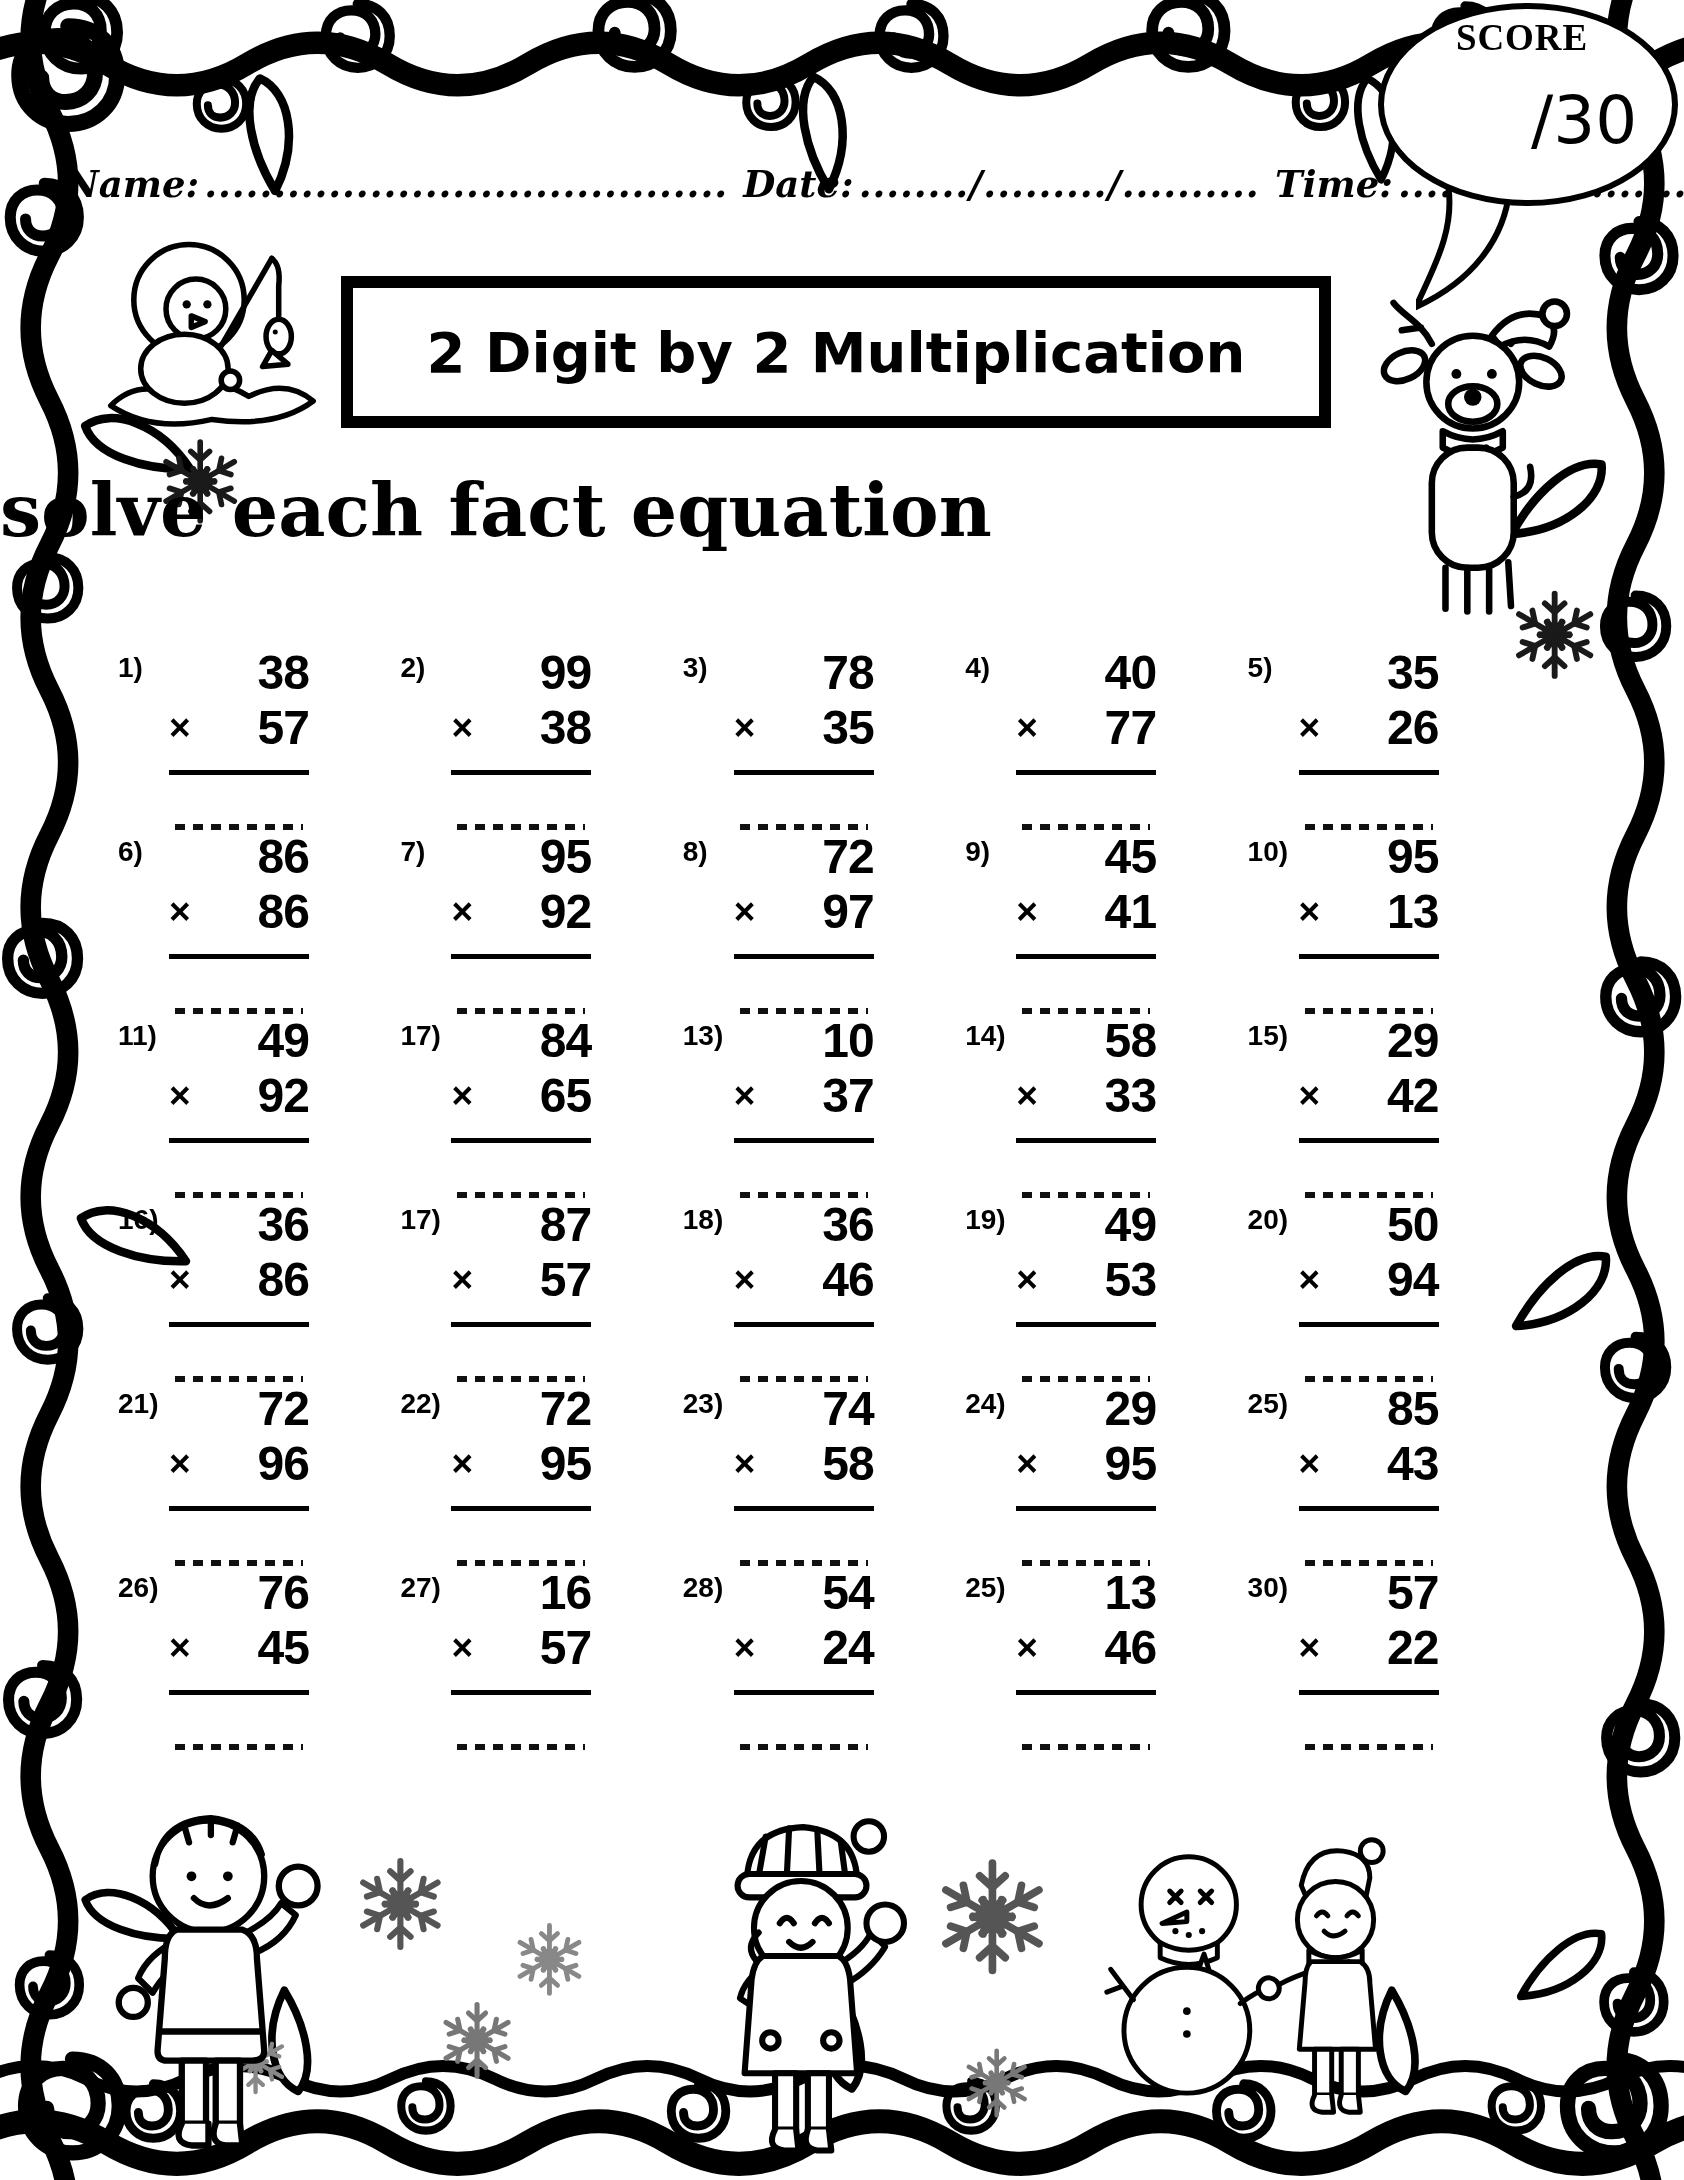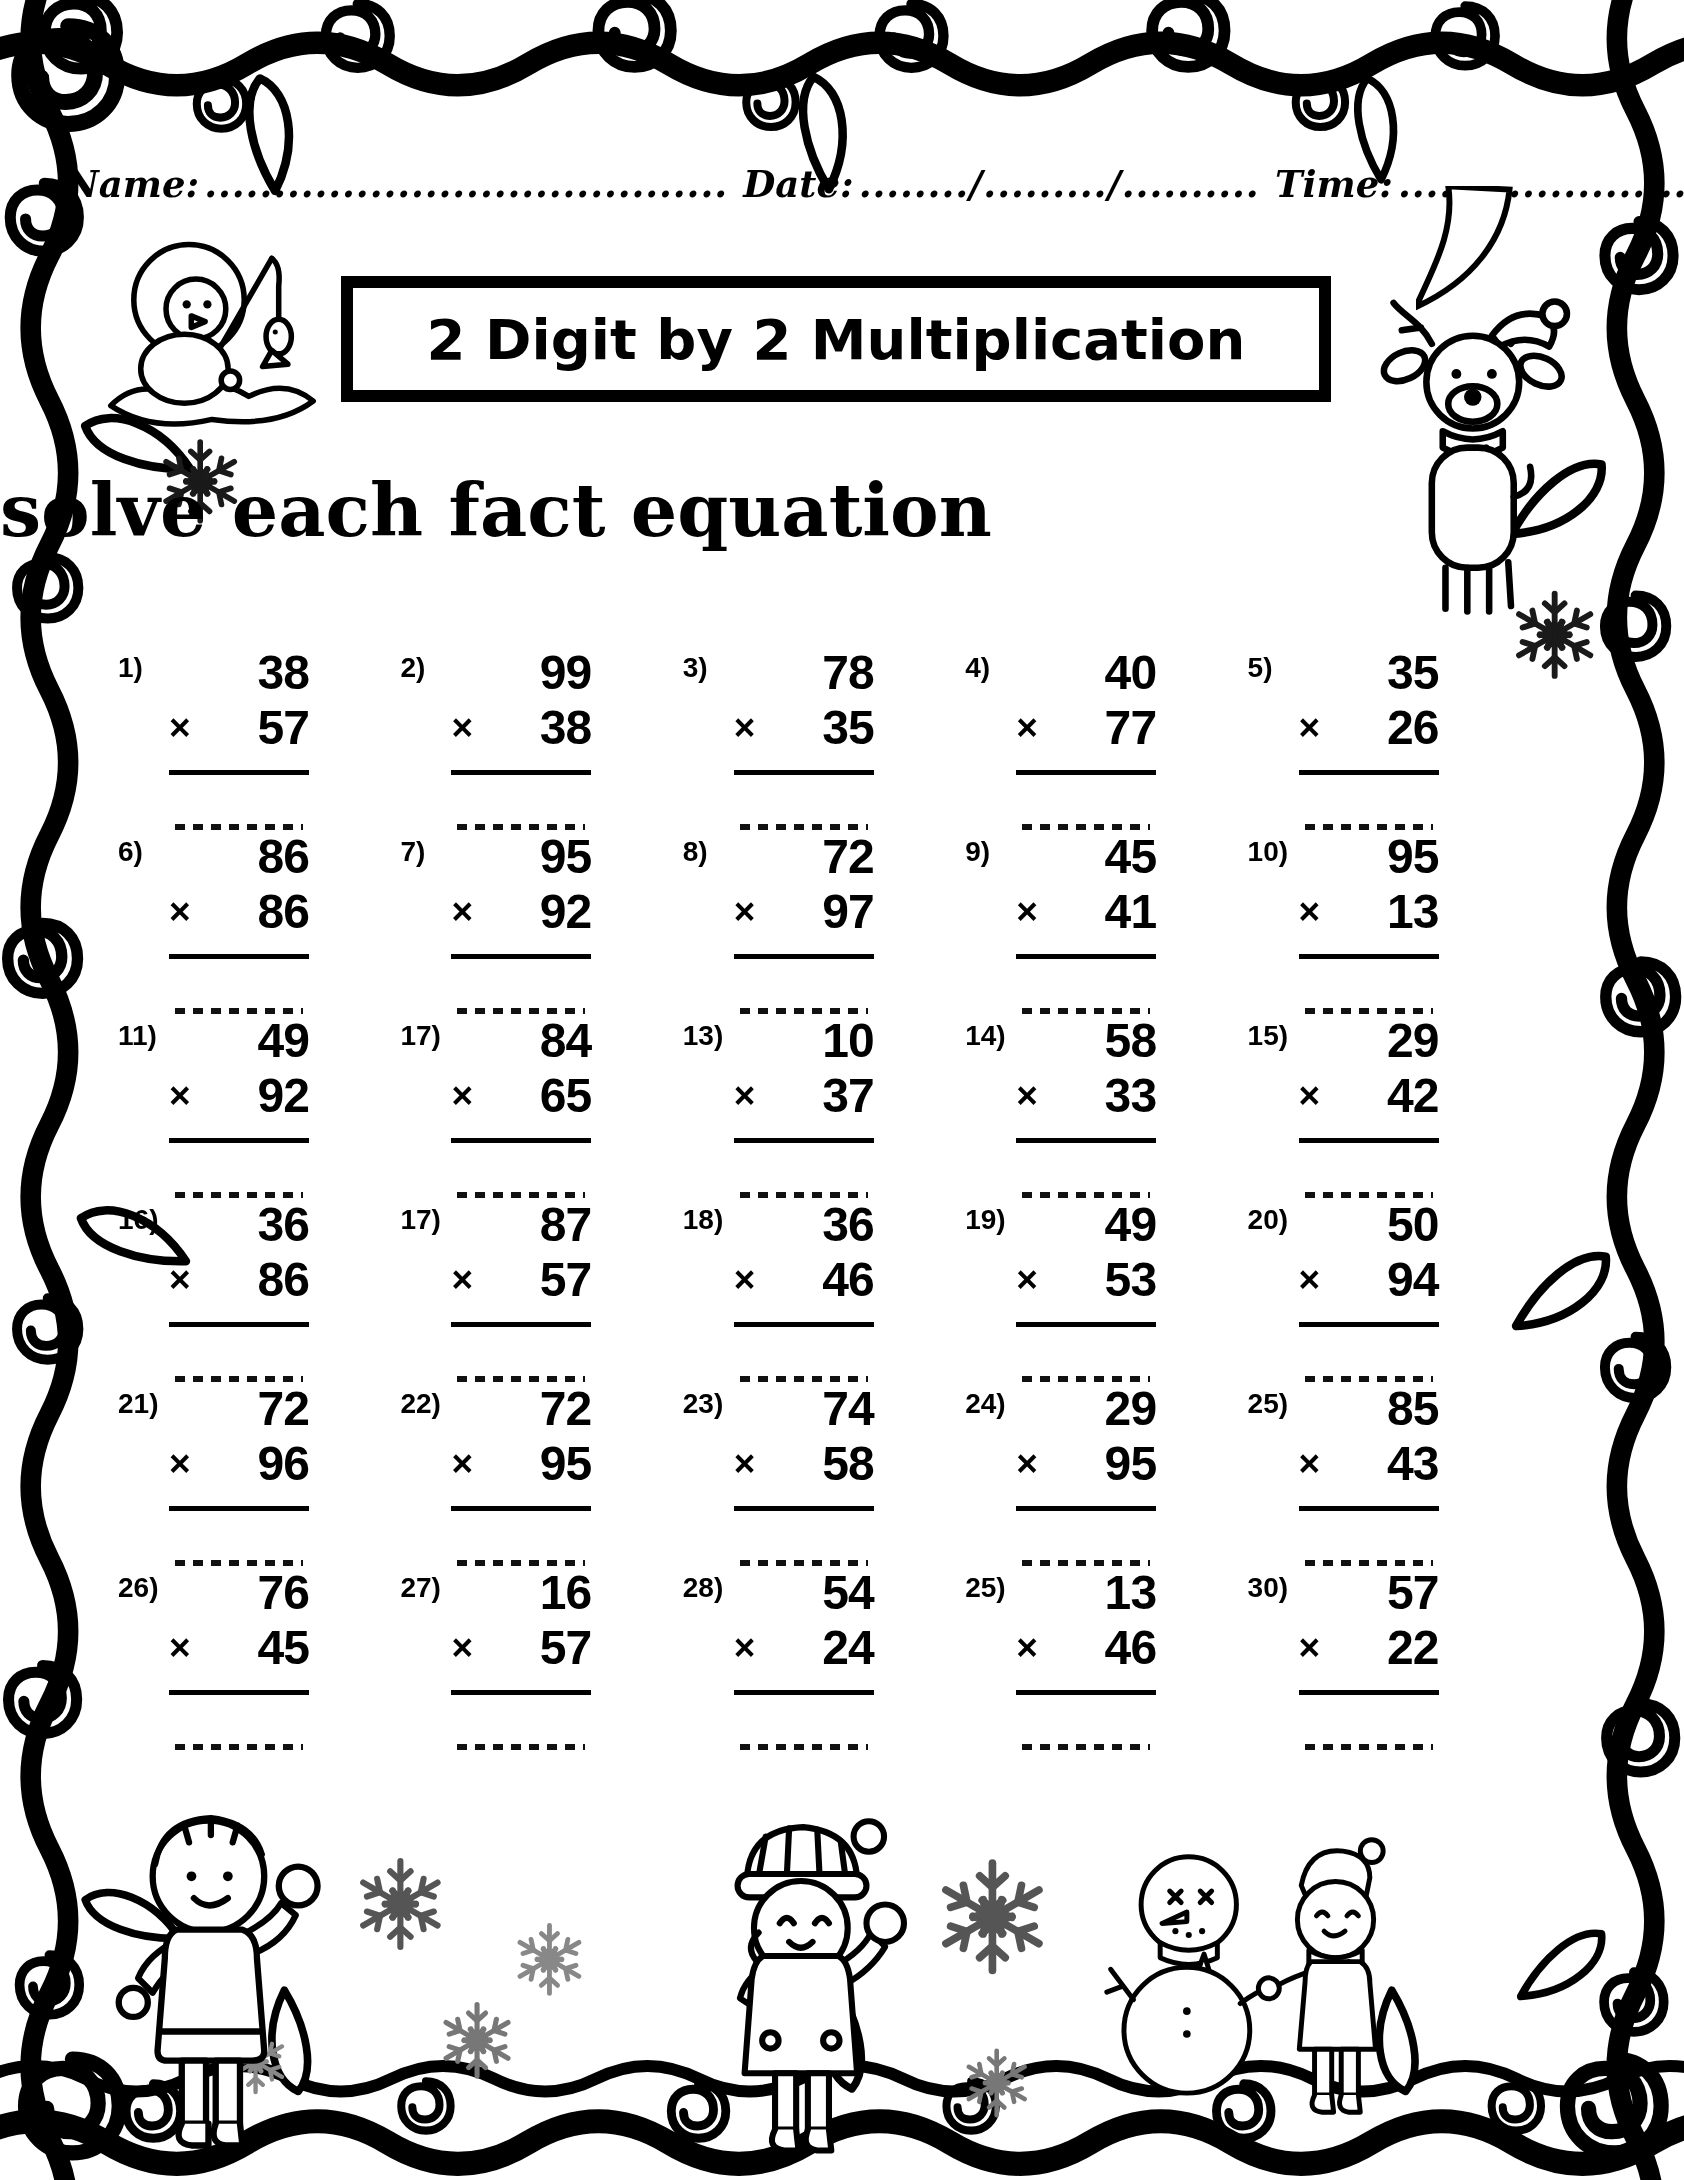--- a/index.html
+++ b/index.html
@@ -161,6 +161,10 @@
   <svg class="score-tail" viewBox="0 0 120 150">
     <path d="M38,0 C 46,55 18,100 0,142 C 66,112 104,62 110,4 Z" fill="#fff" stroke="#000" stroke-width="7"></path>
   </svg>
+  <div class="score-bubble">
+    <div class="score-label">SCORE</div>
+    <div class="score-value">/30</div>
+  </div>
 
   <div class="header-line">
     <span class="lbl">Name:</span>

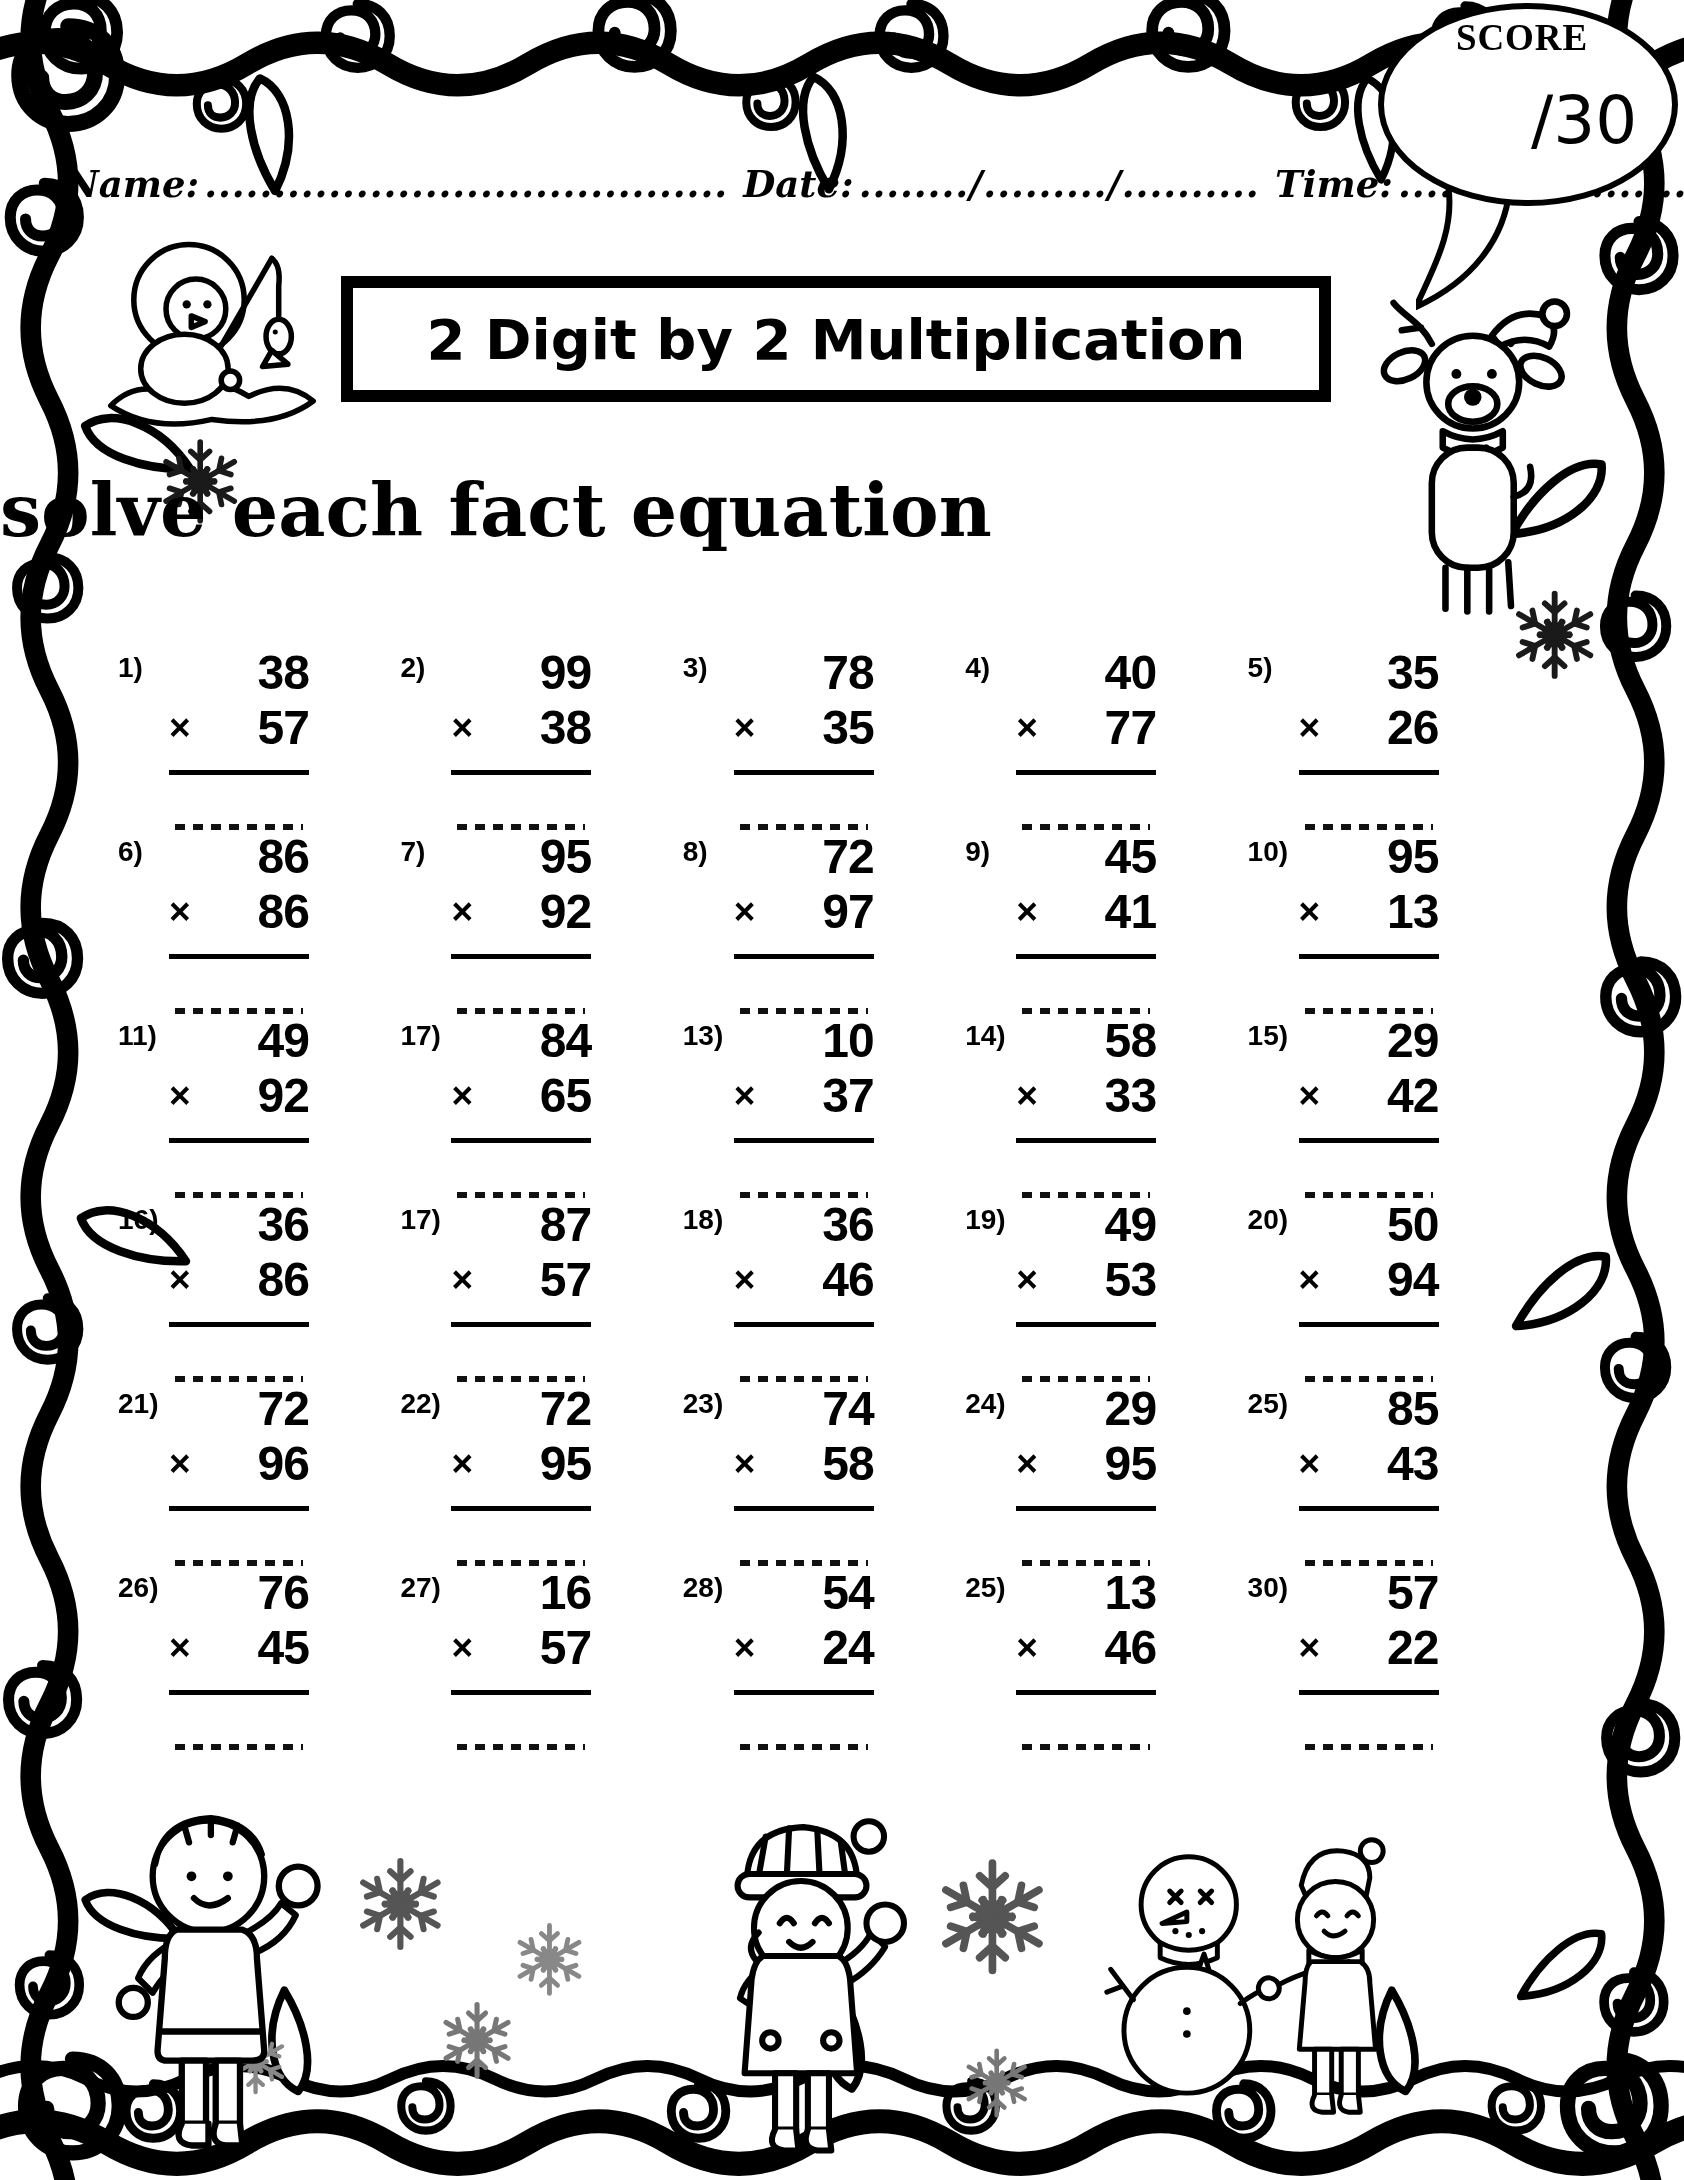--- a/index.html
+++ b/index.html
@@ -35,7 +35,7 @@
   #snowpair { left:1103px; top:1793px; width:324px; height:383px; }
 
   
-  .title-box { position:absolute; left:341px; top:276px; width:990px; height:126px; z-index:2;
+  .title-box { position:absolute; left:341px; top:276px; width:990px; height:152px; z-index:2;
                border:12.8px solid #000; background:#fff; display:flex; align-items:center; justify-content:center; }
   .title-text { font-family:"DejaVu Sans", sans-serif; font-weight:bold; font-size:56px; letter-spacing:0; }
   .subtitle { position:absolute; left:0; top:467px; width:1627px; text-align:left; z-index:2;

